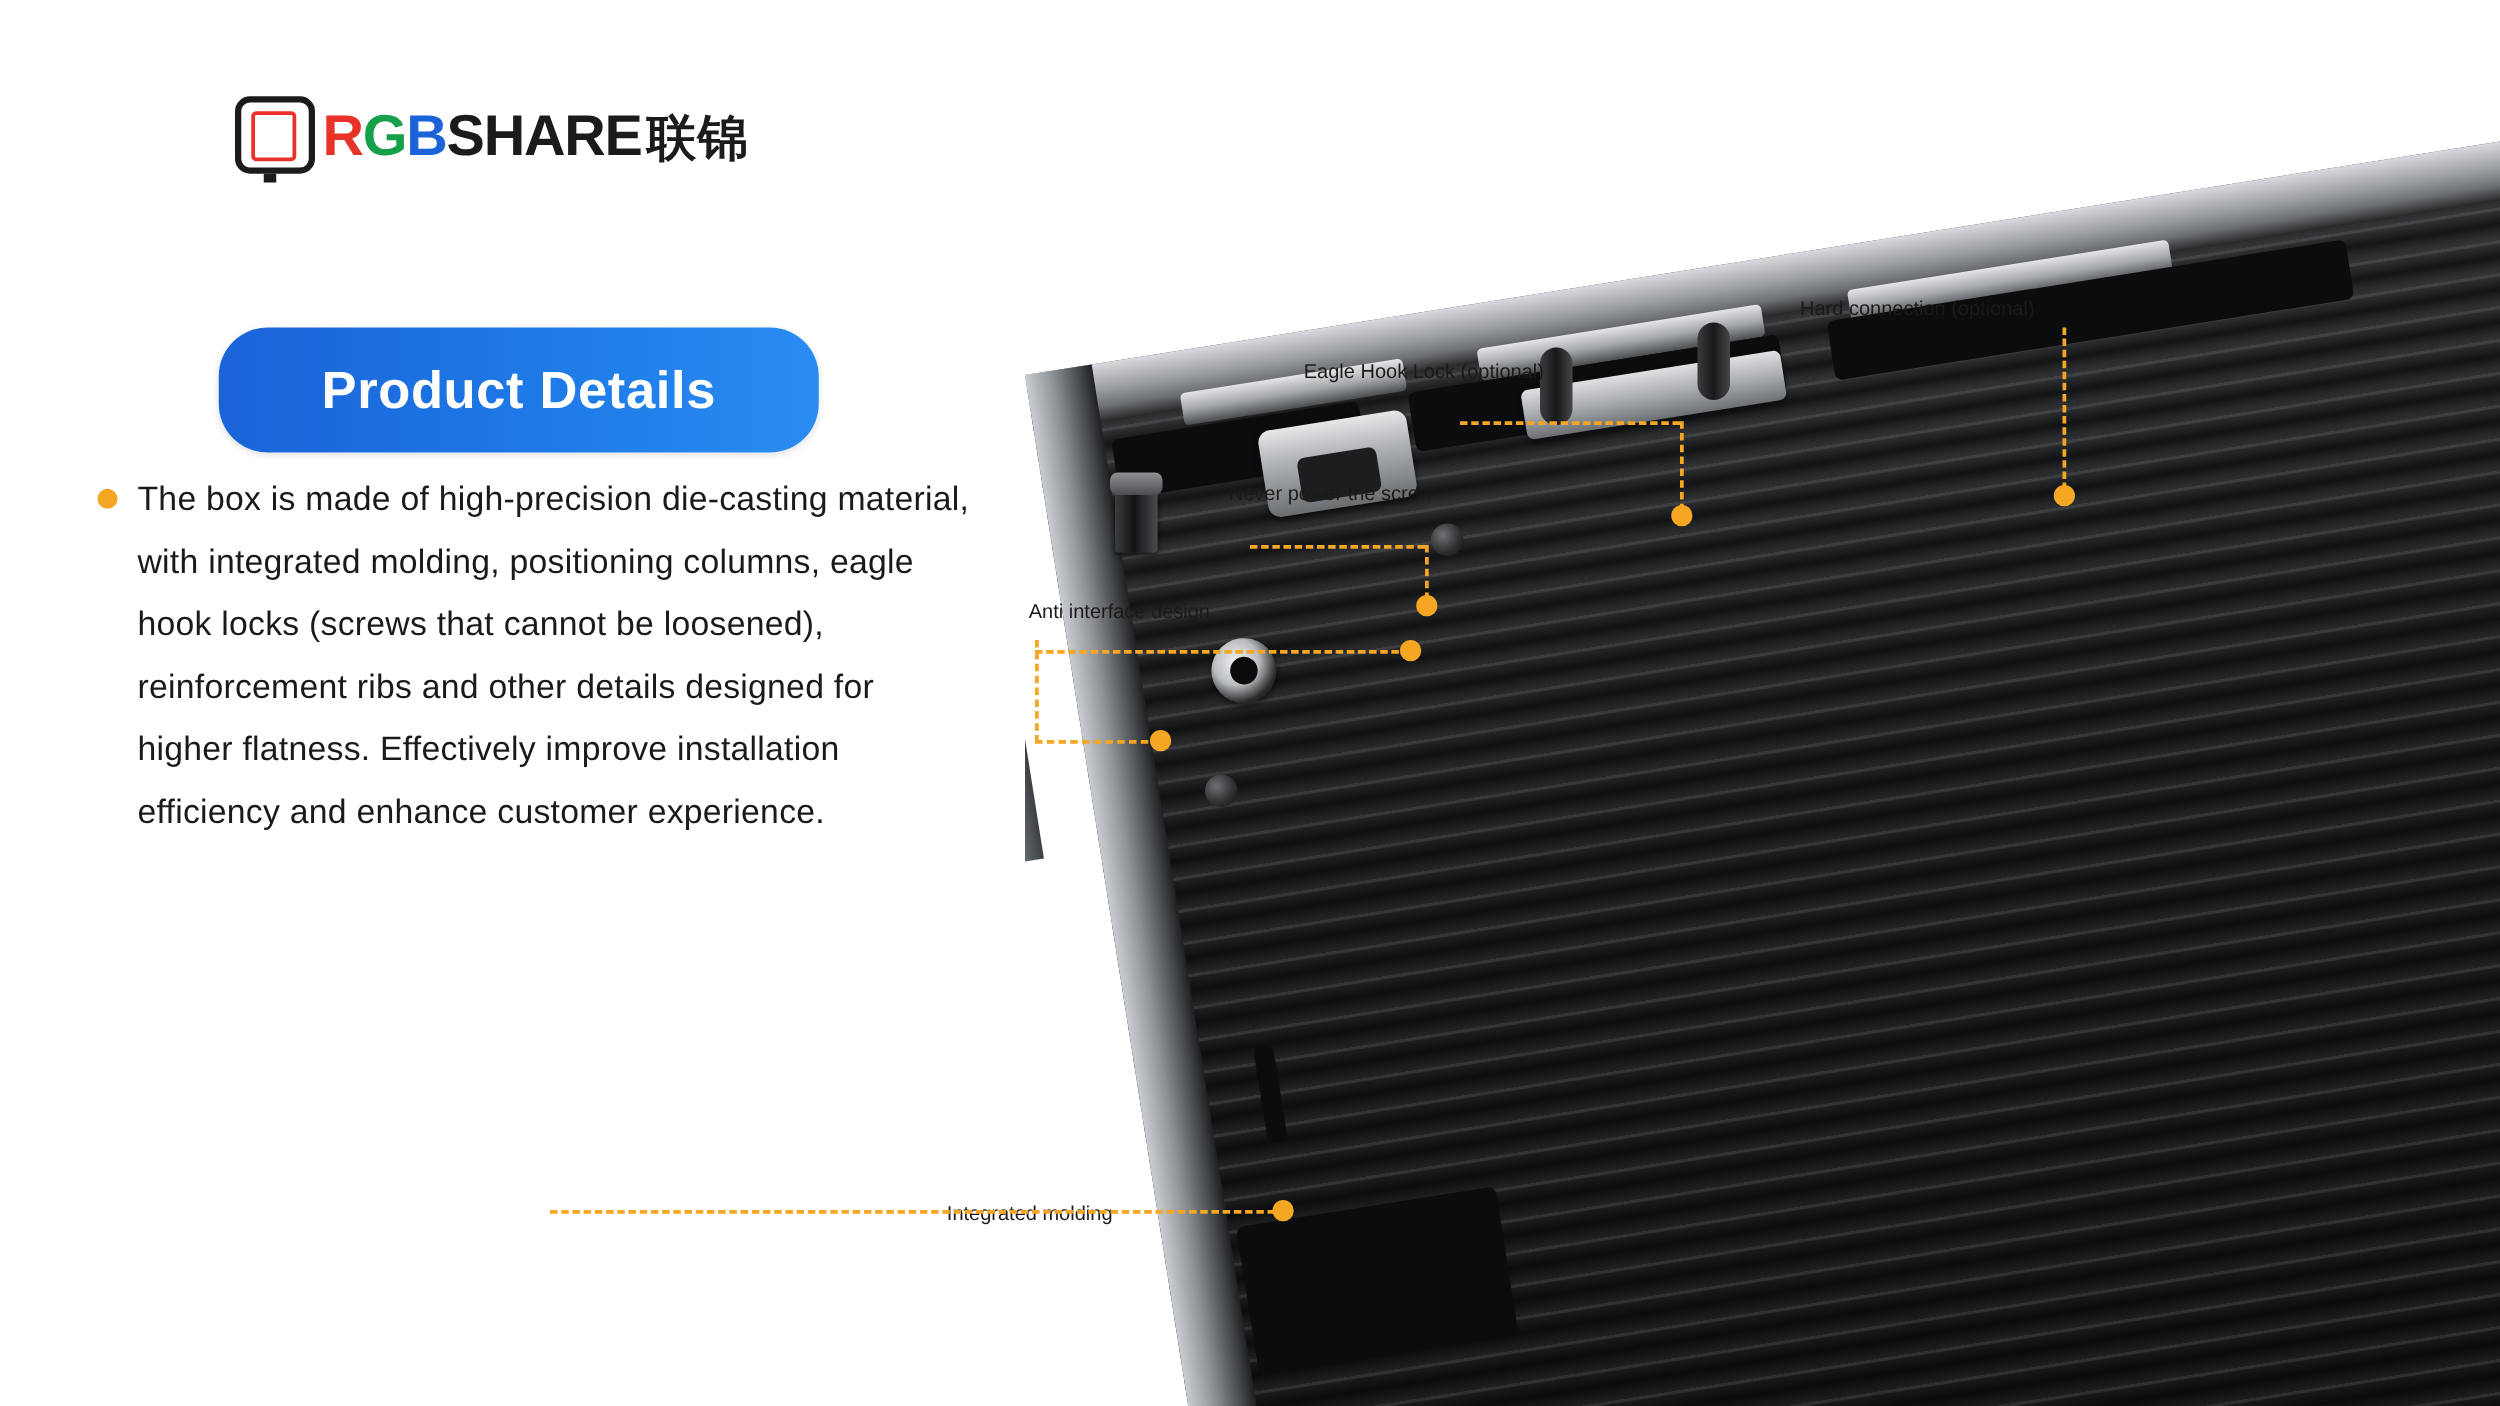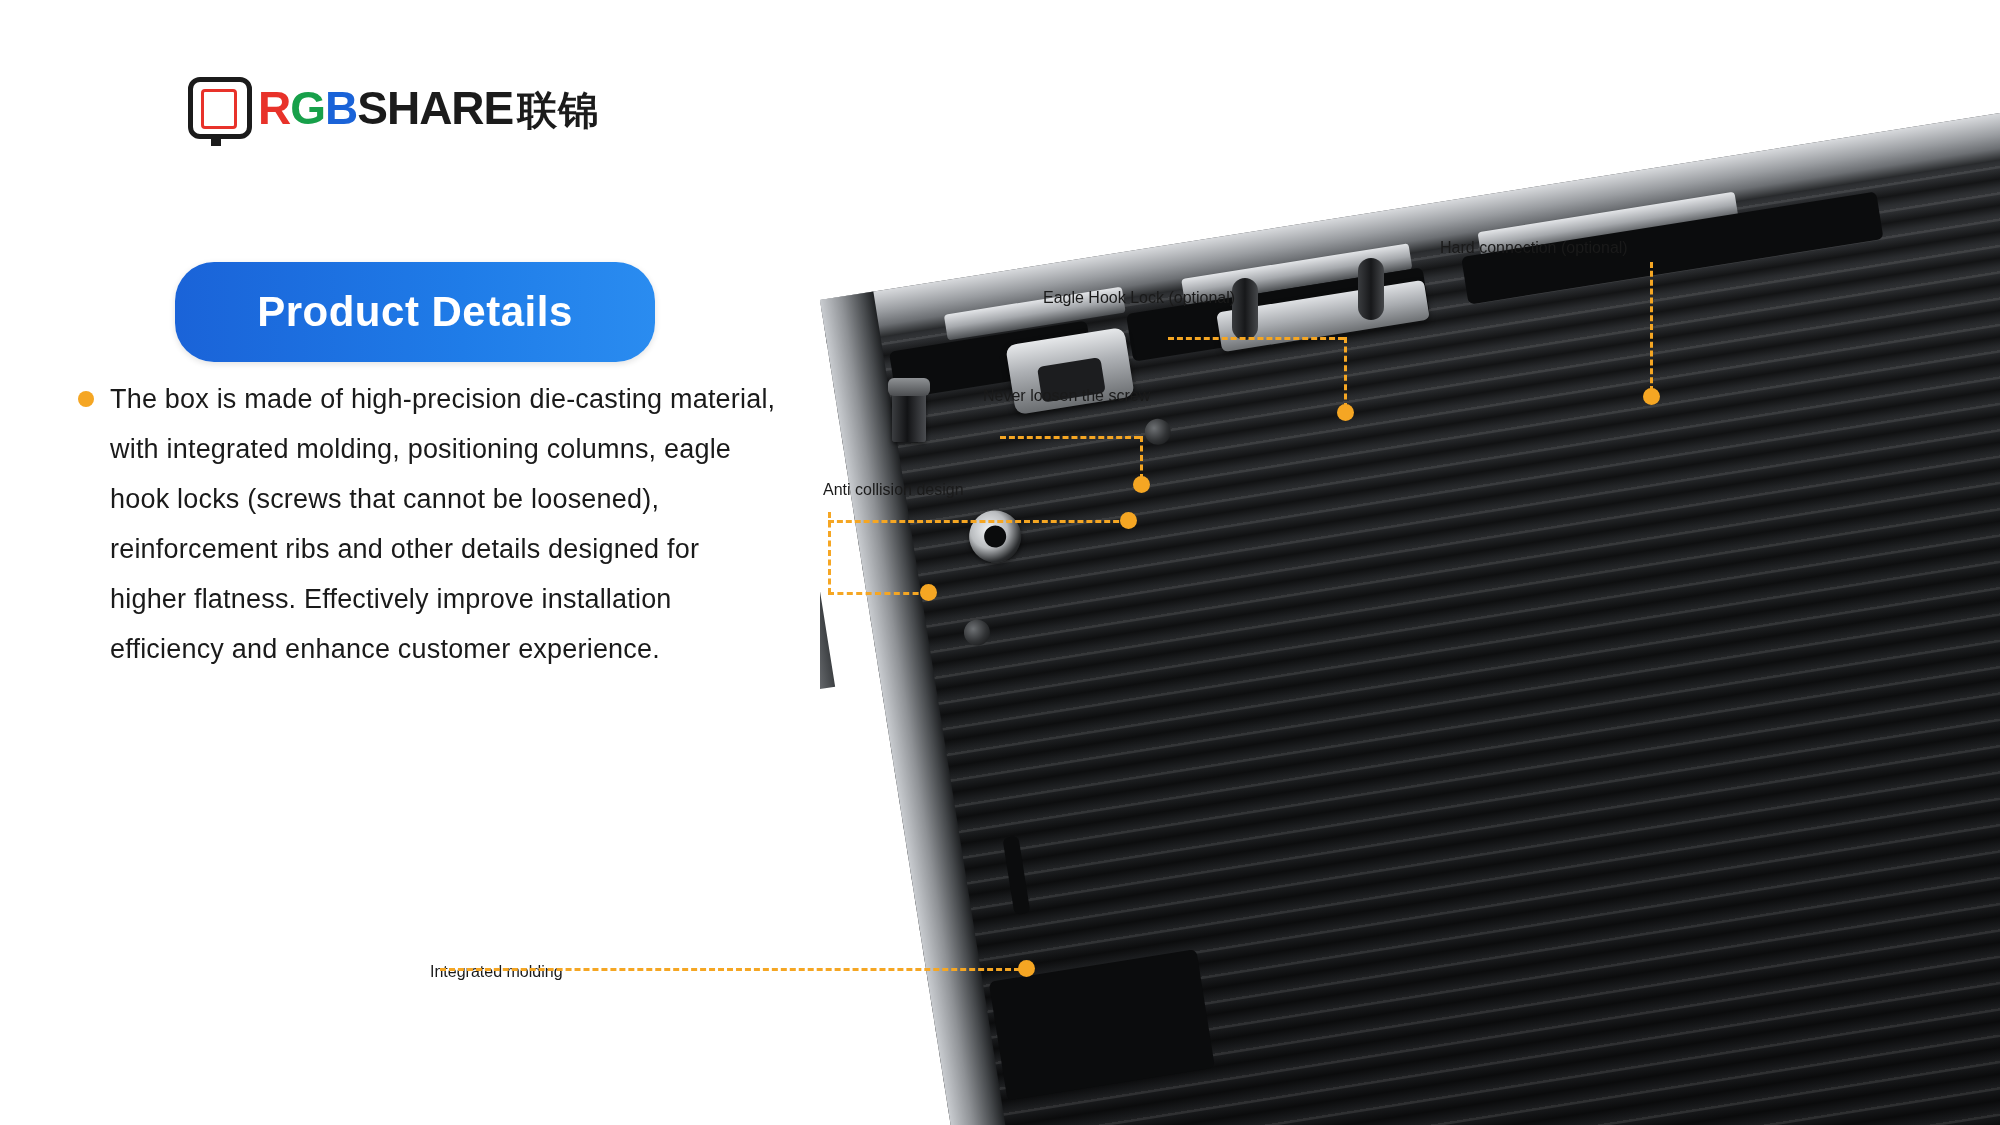--- a/index.html
+++ b/index.html
@@ -361,7 +361,7 @@
 <div class="leader-v" style="left:1344px; top:337px; height:72px;"></div>
 <div class="enddot" style="left:1337px; top:404px;"></div>
 
-<div class="anno" style="left:983px; top:381px;">Never loosen the screw</div>
+<div class="anno" style="left:983px; top:381px;">Never power the screw</div>
 <div class="leader" style="left:1000px; top:436px; width:140px;"></div>
 <div class="leader-v" style="left:1140px; top:436px; height:44px;"></div>
 <div class="enddot" style="left:1133px; top:476px;"></div>

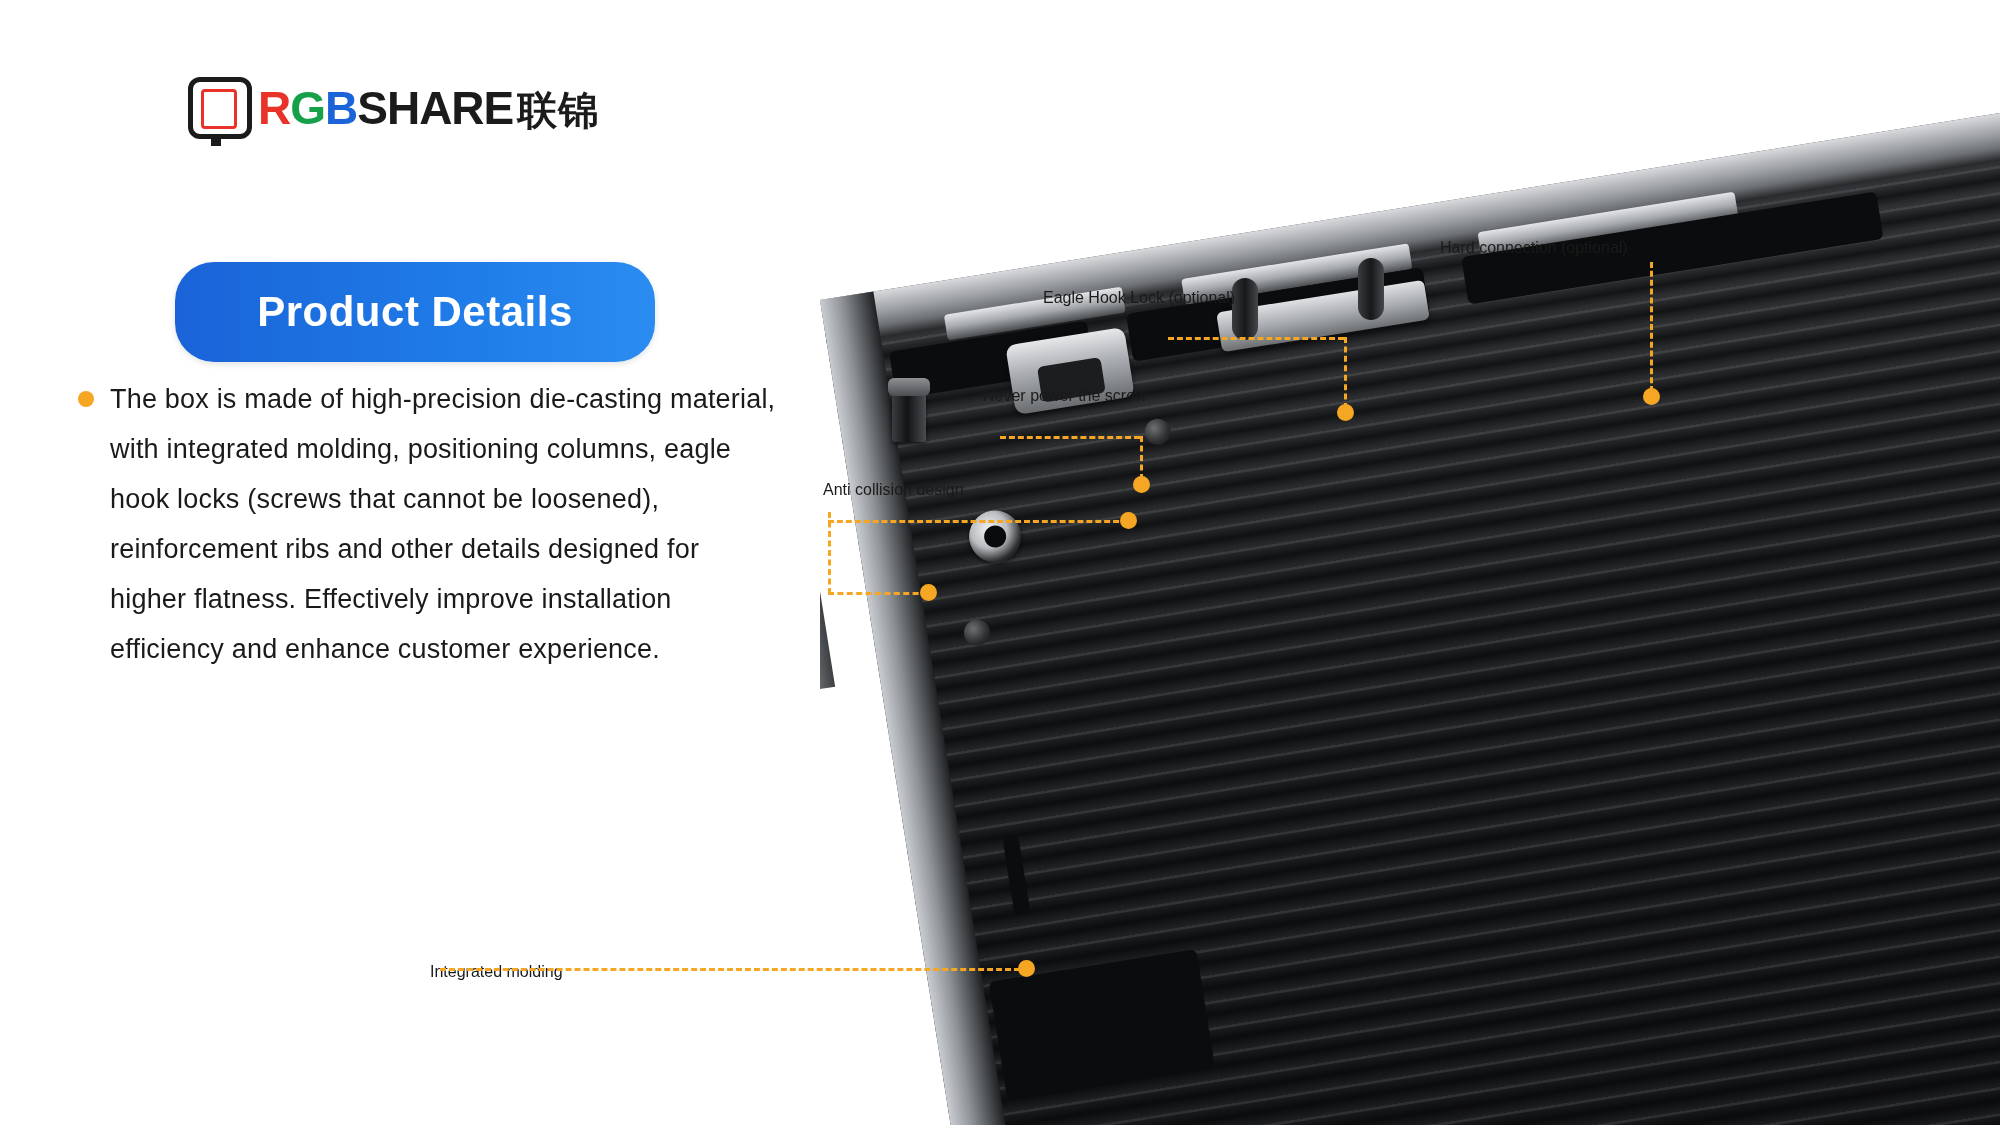--- a/index.html
+++ b/index.html
@@ -366,7 +366,7 @@
 <div class="leader-v" style="left:1140px; top:436px; height:44px;"></div>
 <div class="enddot" style="left:1133px; top:476px;"></div>
 
-<div class="anno" style="left:823px; top:475px;">Anti collision design</div>
+<div class="anno" style="left:823px; top:475px;">Anti interface design</div>
 <div class="leader-v" style="left:828px; top:512px; height:82px;"></div>
 <div class="leader" style="left:828px; top:520px; width:300px;"></div>
 <div class="leader" style="left:828px; top:592px; width:100px;"></div>

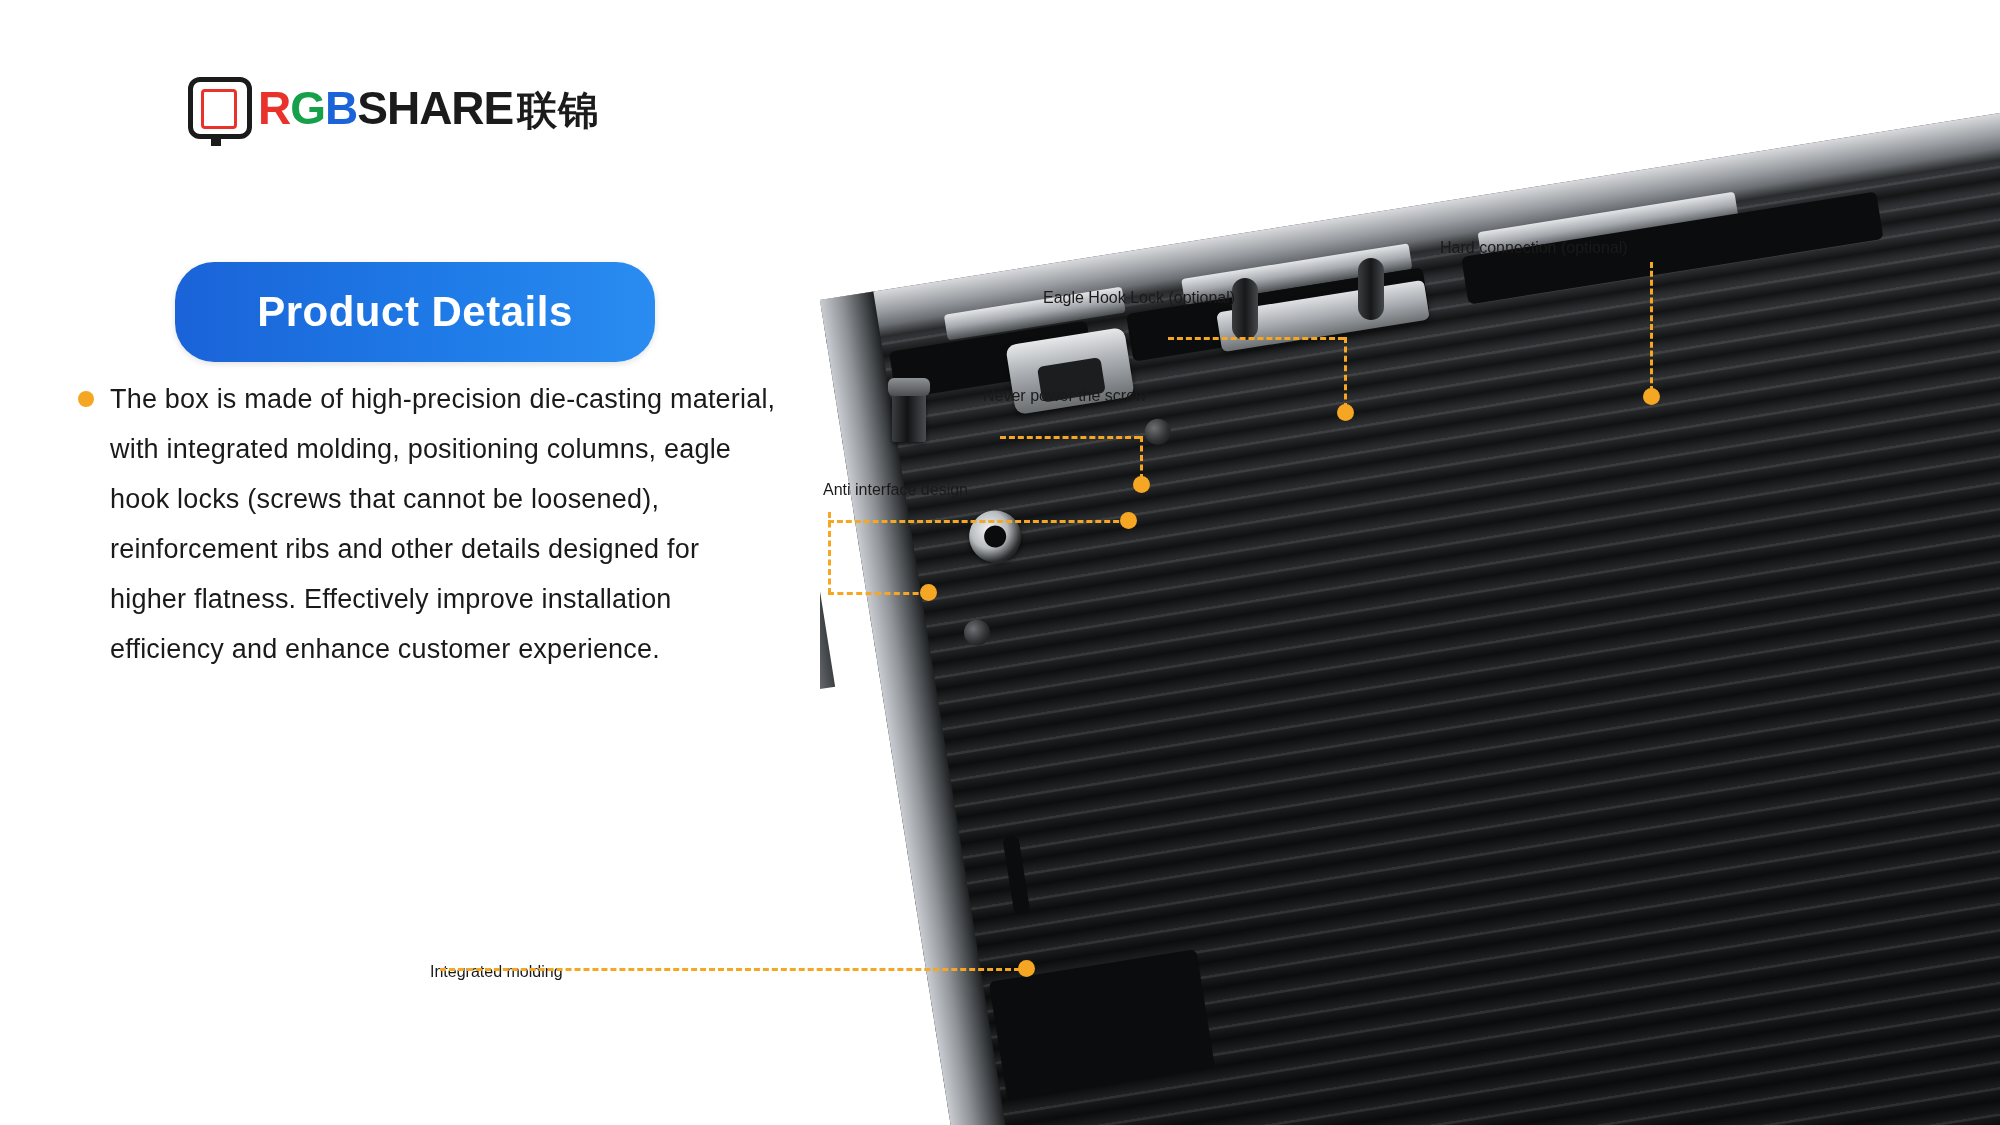--- a/index.html
+++ b/index.html
@@ -271,7 +271,7 @@
     white-space: pre;
     line-height: 30px;
   }
-  .anno.center { text-align: left; }
+  .anno.center { text-align: right; }
   .leader {
     position: absolute;
     border-top: 3px dashed #f5a623;

